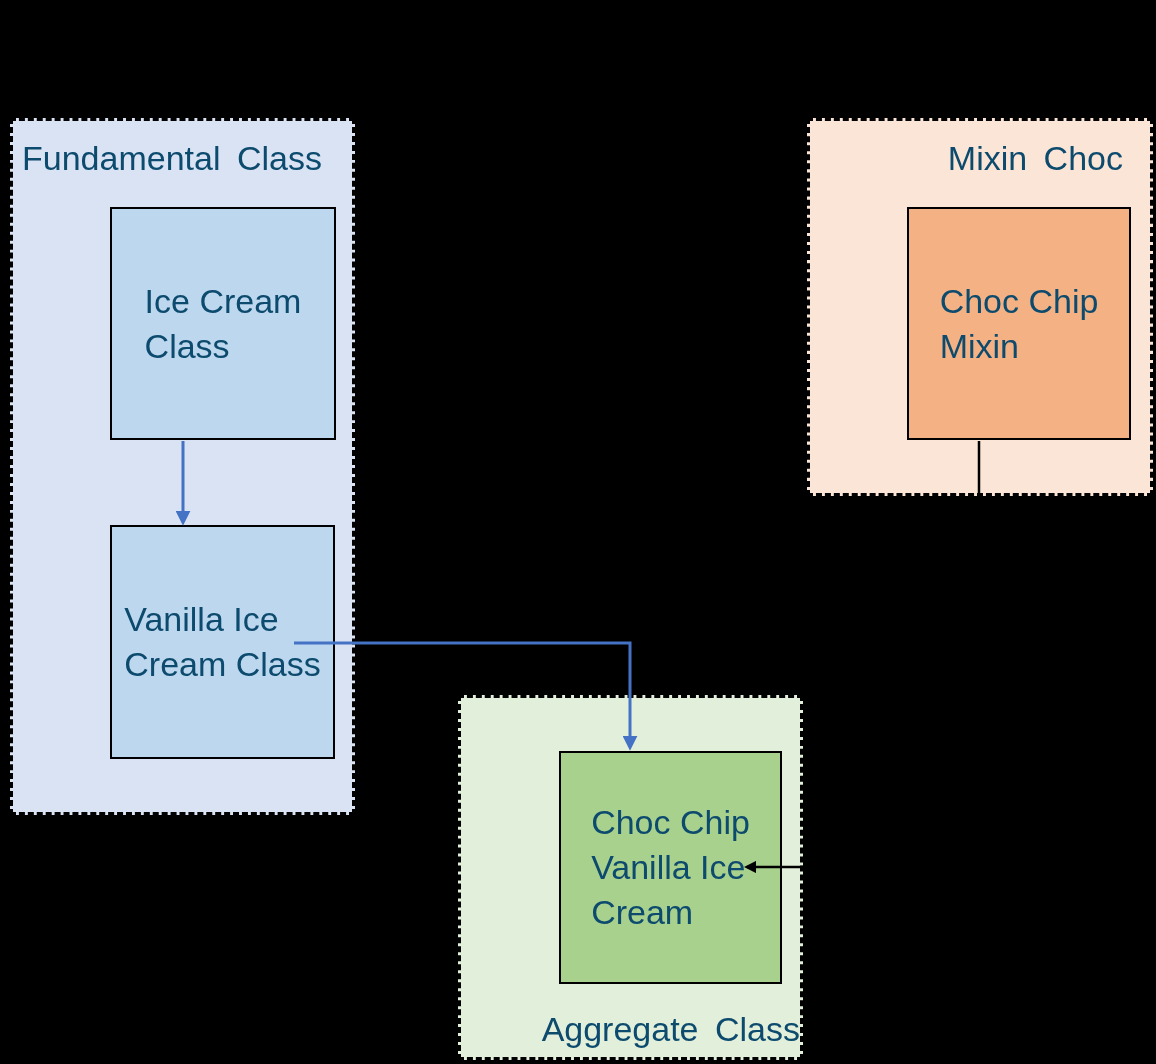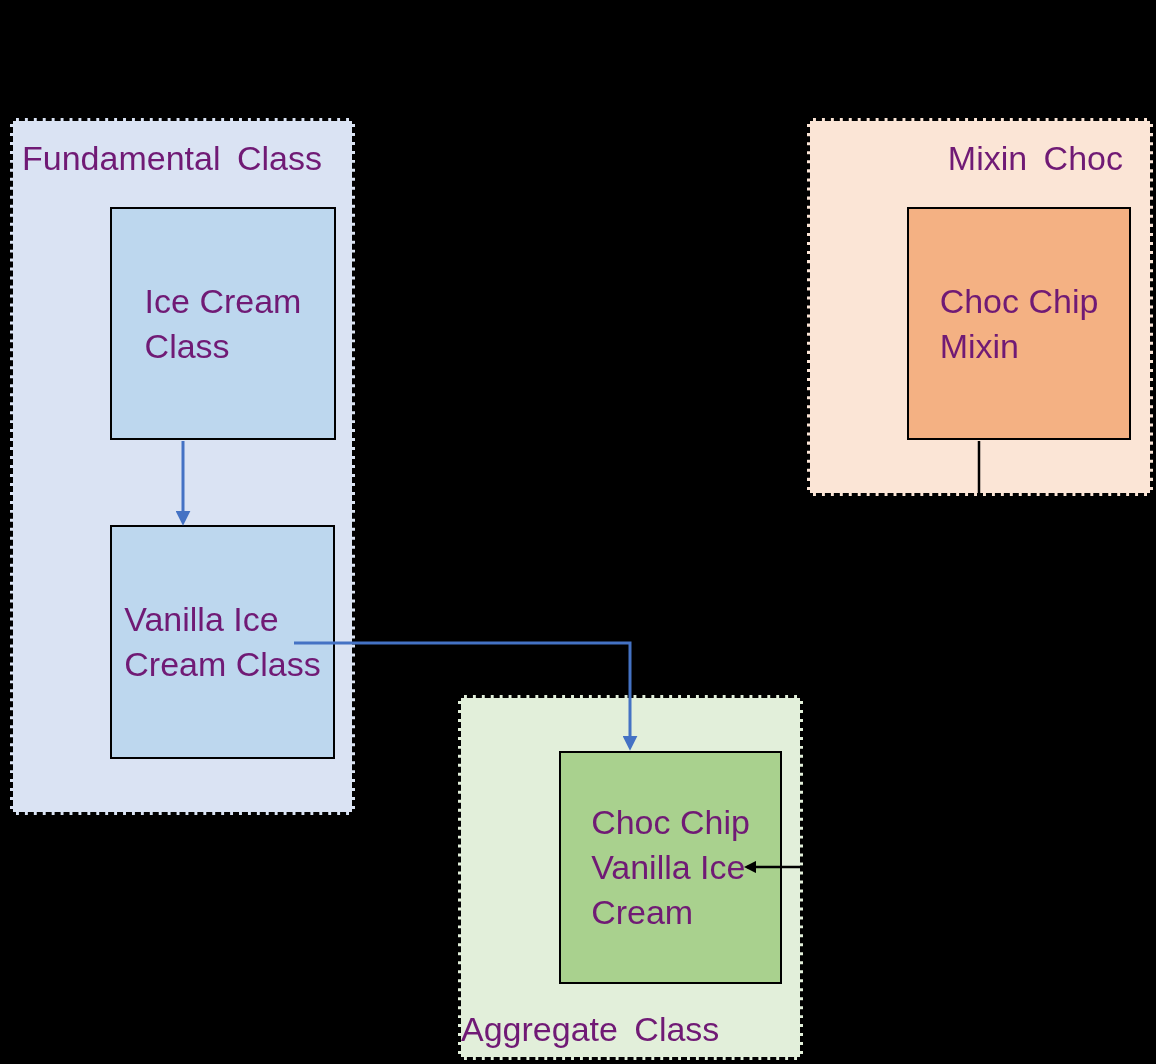--- a/index.html
+++ b/index.html
@@ -14,7 +14,7 @@
     background: #000000;
     overflow: hidden;
     font-family: "Liberation Sans", "DejaVu Sans", sans-serif;
-    color: #701a75;
+    color: #0c4a6e;
   }
   .container {
     position: absolute;

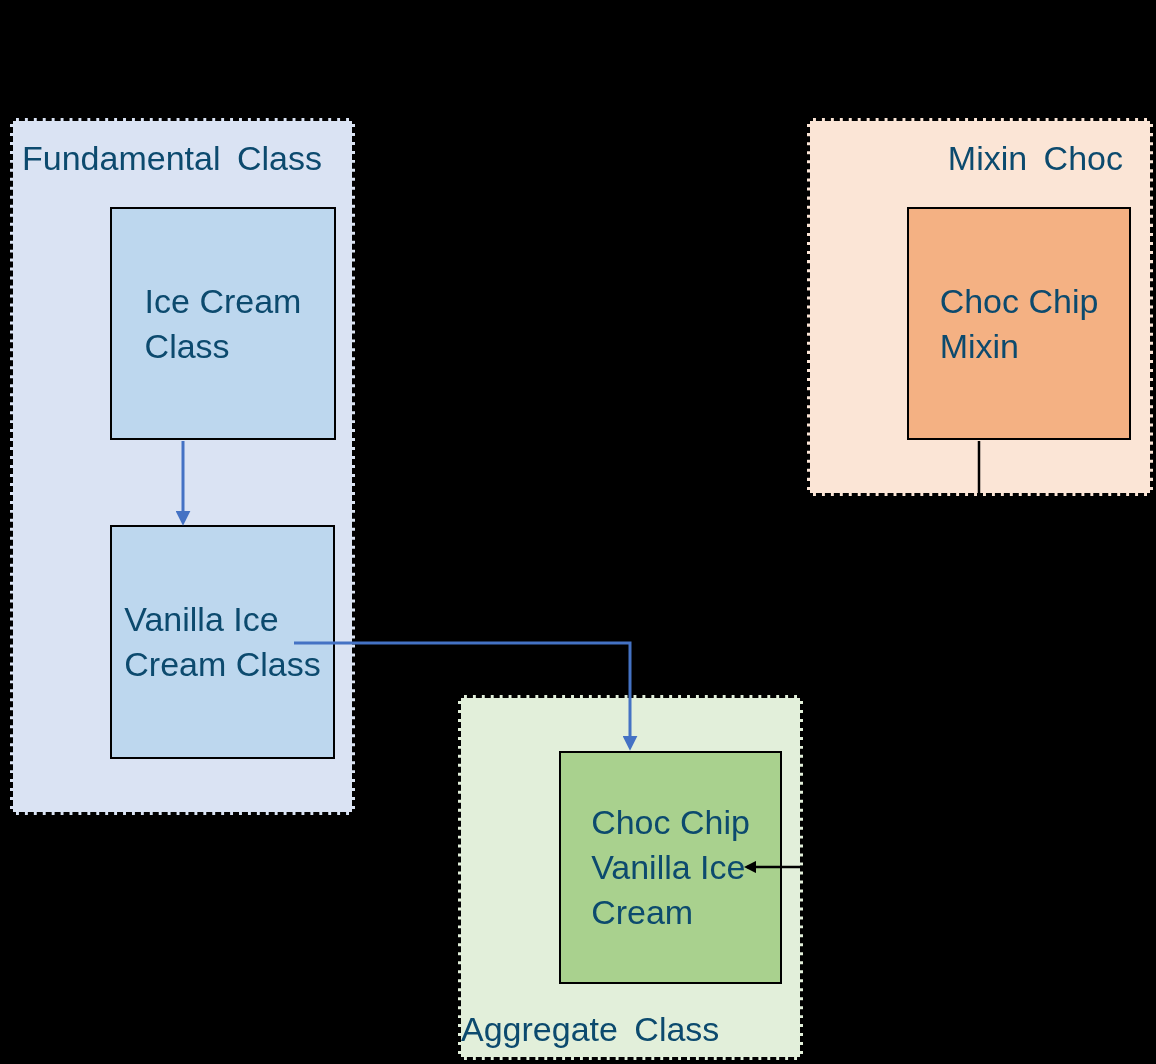--- a/index.html
+++ b/index.html
@@ -42,7 +42,7 @@
   }
   #fundamental-container .group-label { left: 9px; top: 18px; }
   #mixin-container .group-label { right: 27px; top: 18px; }
-  #aggregate-container .group-label { left: 0; right: 0; bottom: 8px; text-align: left; }
+  #aggregate-container .group-label { left: 0; right: 0; bottom: 8px; text-align: right; }
   .class-box {
     position: absolute;
     box-sizing: border-box;

